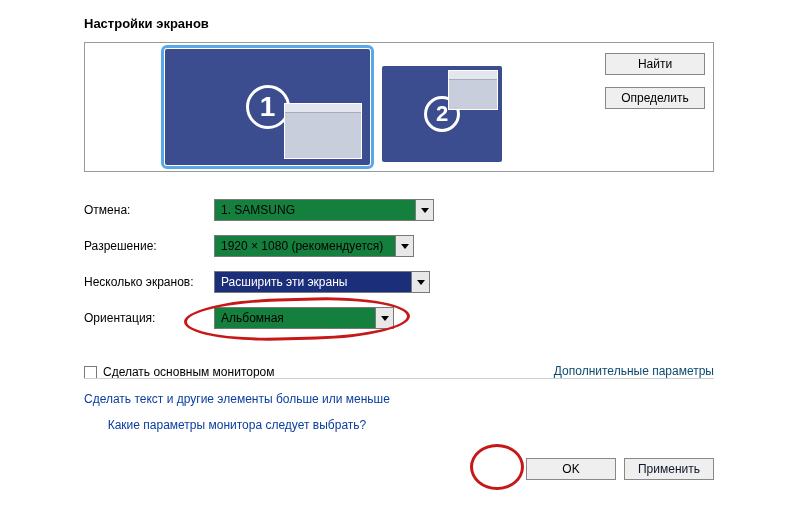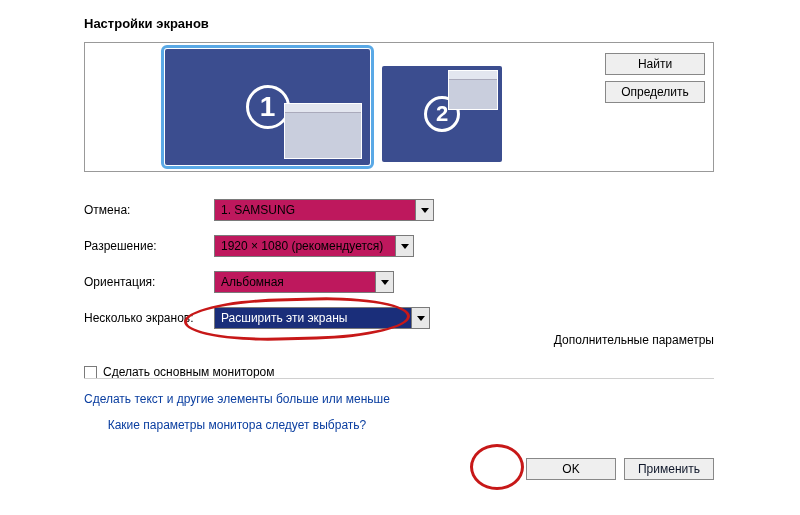--- a/index.html
+++ b/index.html
@@ -96,7 +96,7 @@
     top: 10px;
     display: flex;
     flex-direction: column;
-    gap: 6px;
+    gap: 12px;
   }
   .win-btn {
     width: 100px;

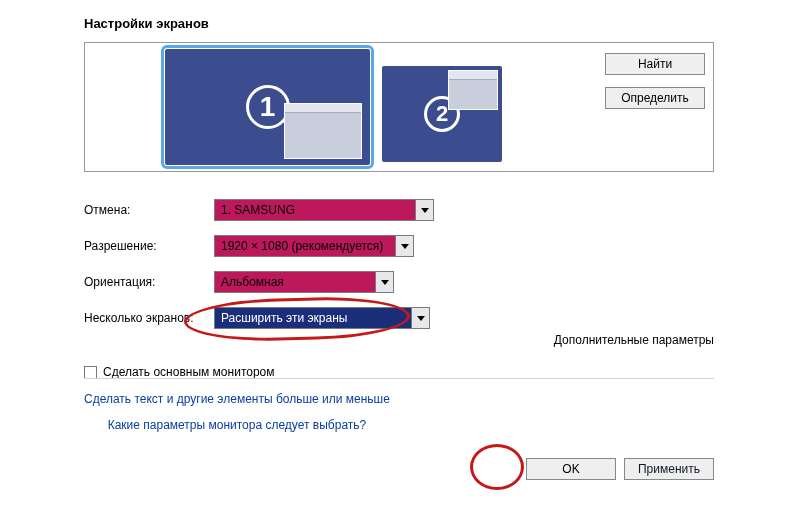--- a/index.html
+++ b/index.html
@@ -127,7 +127,7 @@
     position: relative;
     height: 22px;
     border: 1px solid #7a7a7a;
-    background: #be185d;
+    background: #15803d;
     display: flex;
     align-items: center;
     font-size: 12px;

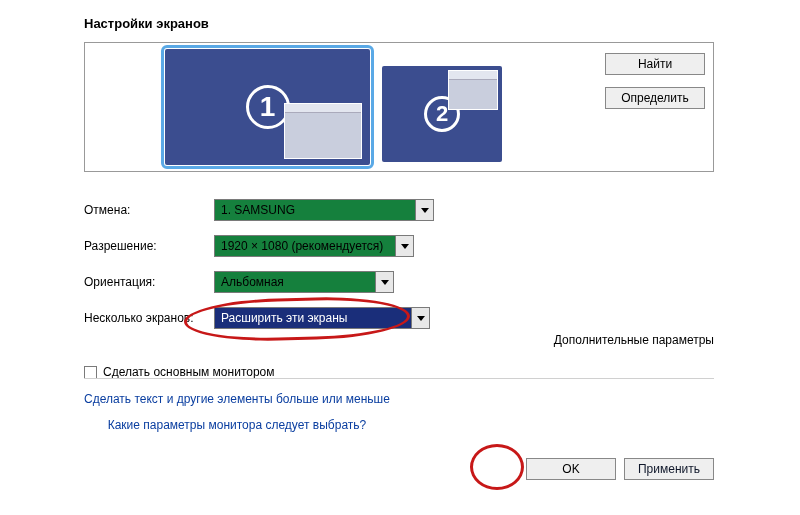--- a/index.html
+++ b/index.html
@@ -264,6 +264,14 @@
   </div>
 
   <div class="row">
+    <label>Несколько экранов:</label>
+    <div class="combo sel" style="width:216px">
+      <div class="val">Расширить эти экраны</div>
+      <div class="arrow"></div>
+    </div>
+  </div>
+
+  <div class="row">
     <label>Ориентация:</label>
     <div class="combo" style="width:180px">
       <div class="val">Альбомная</div>
@@ -271,14 +279,6 @@
     </div>
   </div>
 
-  <div class="row">
-    <label>Несколько экранов:</label>
-    <div class="combo sel" style="width:216px">
-      <div class="val">Расширить эти экраны</div>
-      <div class="arrow"></div>
-    </div>
-  </div>
-
   <div class="chk-row">
     <div class="chk"></div>
     <span>Сделать основным монитором</span>

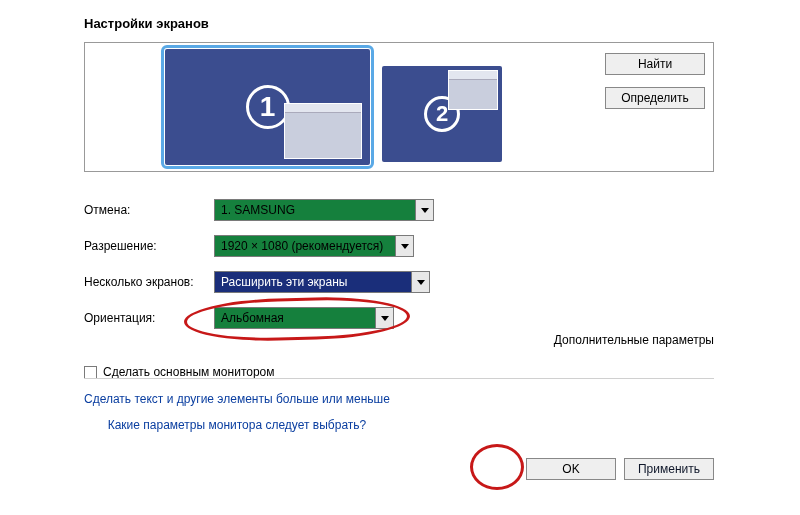--- a/index.html
+++ b/index.html
@@ -172,8 +172,8 @@
   .adv-link {
     position: absolute;
     right: 0;
-    top: 141px;
-    color: #000000;
+    top: 172px;
+    color: #0c4a6e;
     cursor: pointer;
   }
   .hr {

